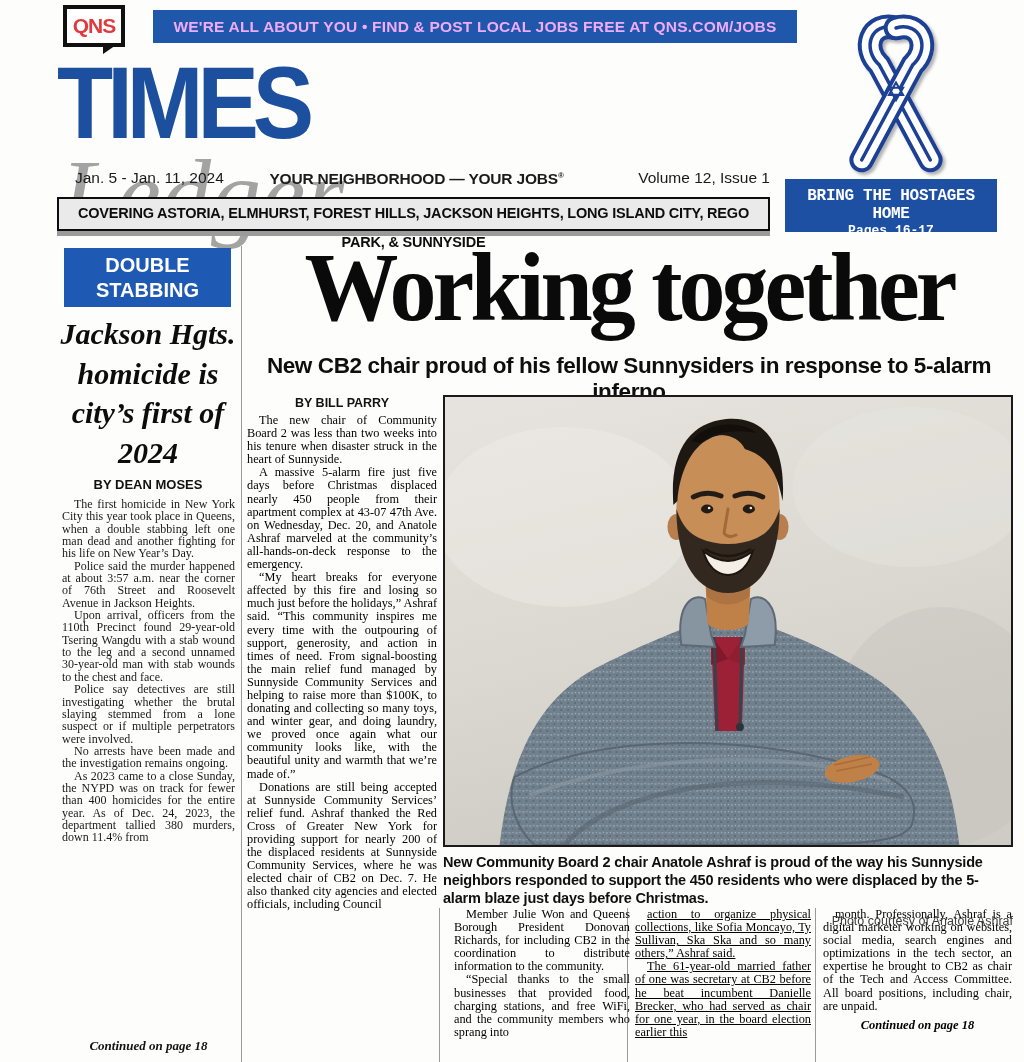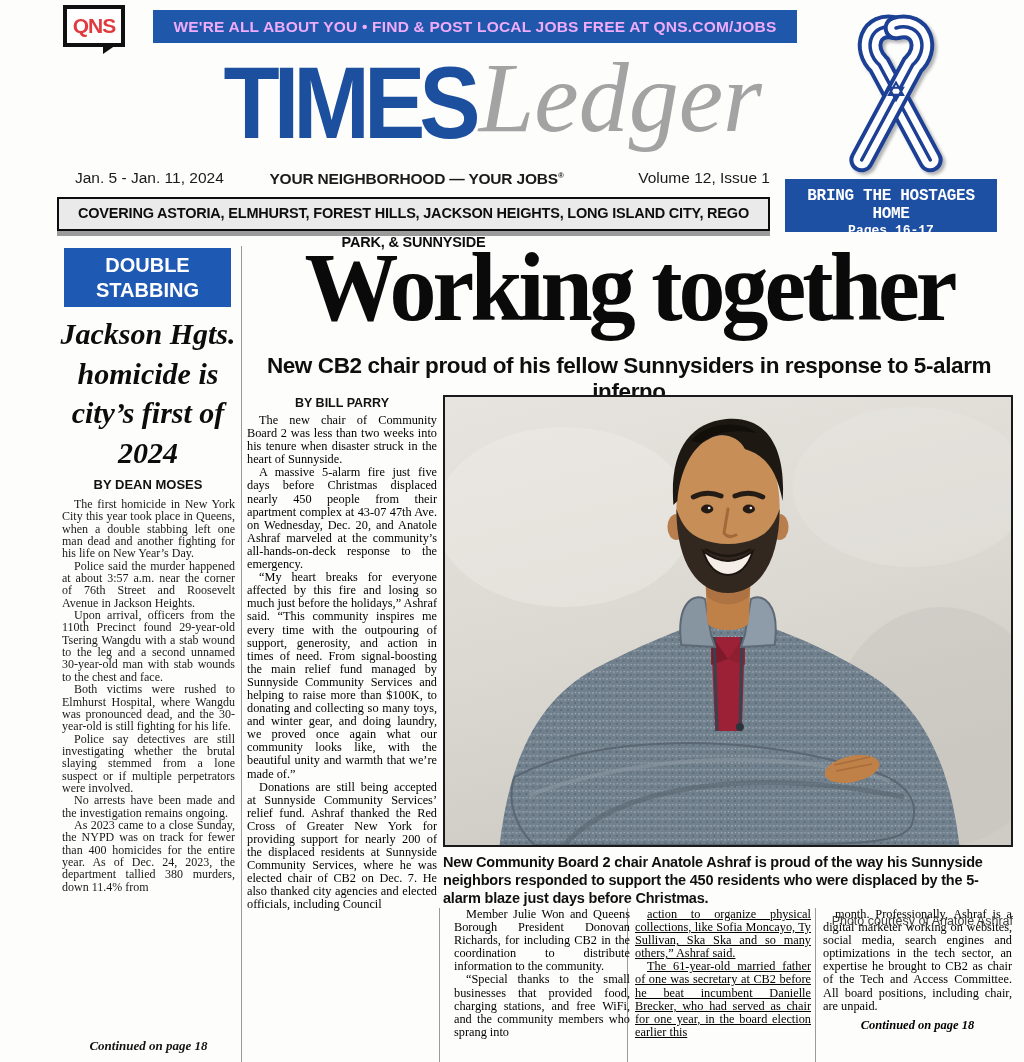--- a/index.html
+++ b/index.html
@@ -27,8 +27,8 @@
   }
   
   .masthead {
-    position:absolute; left:49px; top:50px; width:713px; height:120px;
-    display:flex; justify-content:flex-end; align-items:flex-start;
+    position:absolute; left:57px; top:50px; width:713px; height:120px;
+    display:flex; justify-content:space-between; align-items:flex-start;flex-direction:column;
   }
   .masthead .t {
     font:bold 92px/1.05 "Liberation Sans", sans-serif; letter-spacing:-6px;

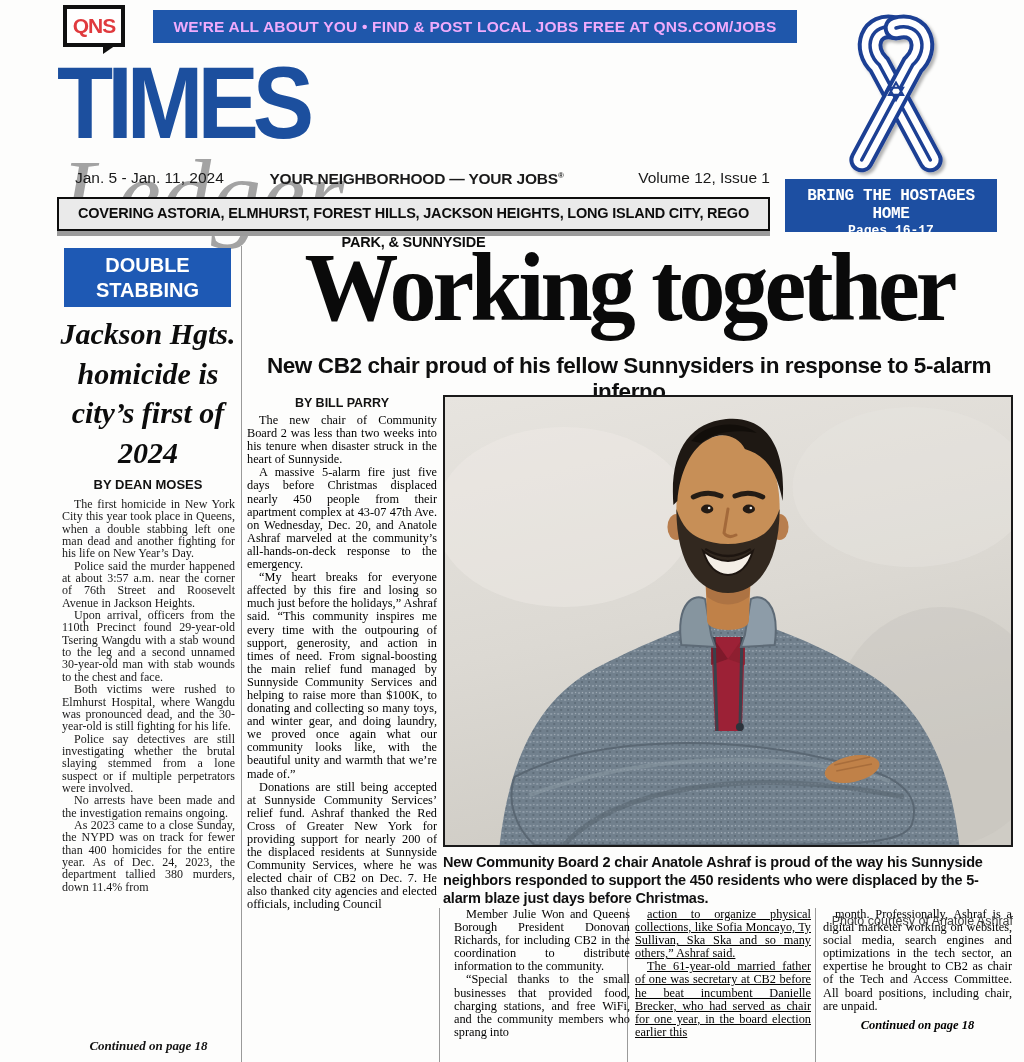--- a/index.html
+++ b/index.html
@@ -176,7 +176,6 @@
     <p>The first homicide in New York City this year took place in Queens, when a double stabbing left one man dead and another fighting for his life on New Year’s Day.</p>
     <p>Police said the murder happened at about 3:57 a.m. near the corner of 76th Street and Roosevelt Avenue in Jackson Heights.</p>
     <p>Upon arrival, officers from the 110th Precinct found 29-year-old Tsering Wangdu with a stab wound to the leg and a second unnamed 30-year-old man with stab wounds to the chest and face.</p>
-    <p>Both victims were rushed to Elmhurst Hospital, where Wangdu was pronounced dead, and the 30-year-old is still fighting for his life.</p>
     <p>Police say detectives are still investigating whether the brutal slaying stemmed from a lone suspect or if multiple perpetrators were involved.</p>
     <p>No arrests have been made and the investigation remains ongoing.</p>
     <p>As 2023 came to a close Sunday, the NYPD was on track for fewer than 400 homicides for the entire year. As of Dec. 24, 2023, the department tallied 380 murders, down 11.4% from</p>

